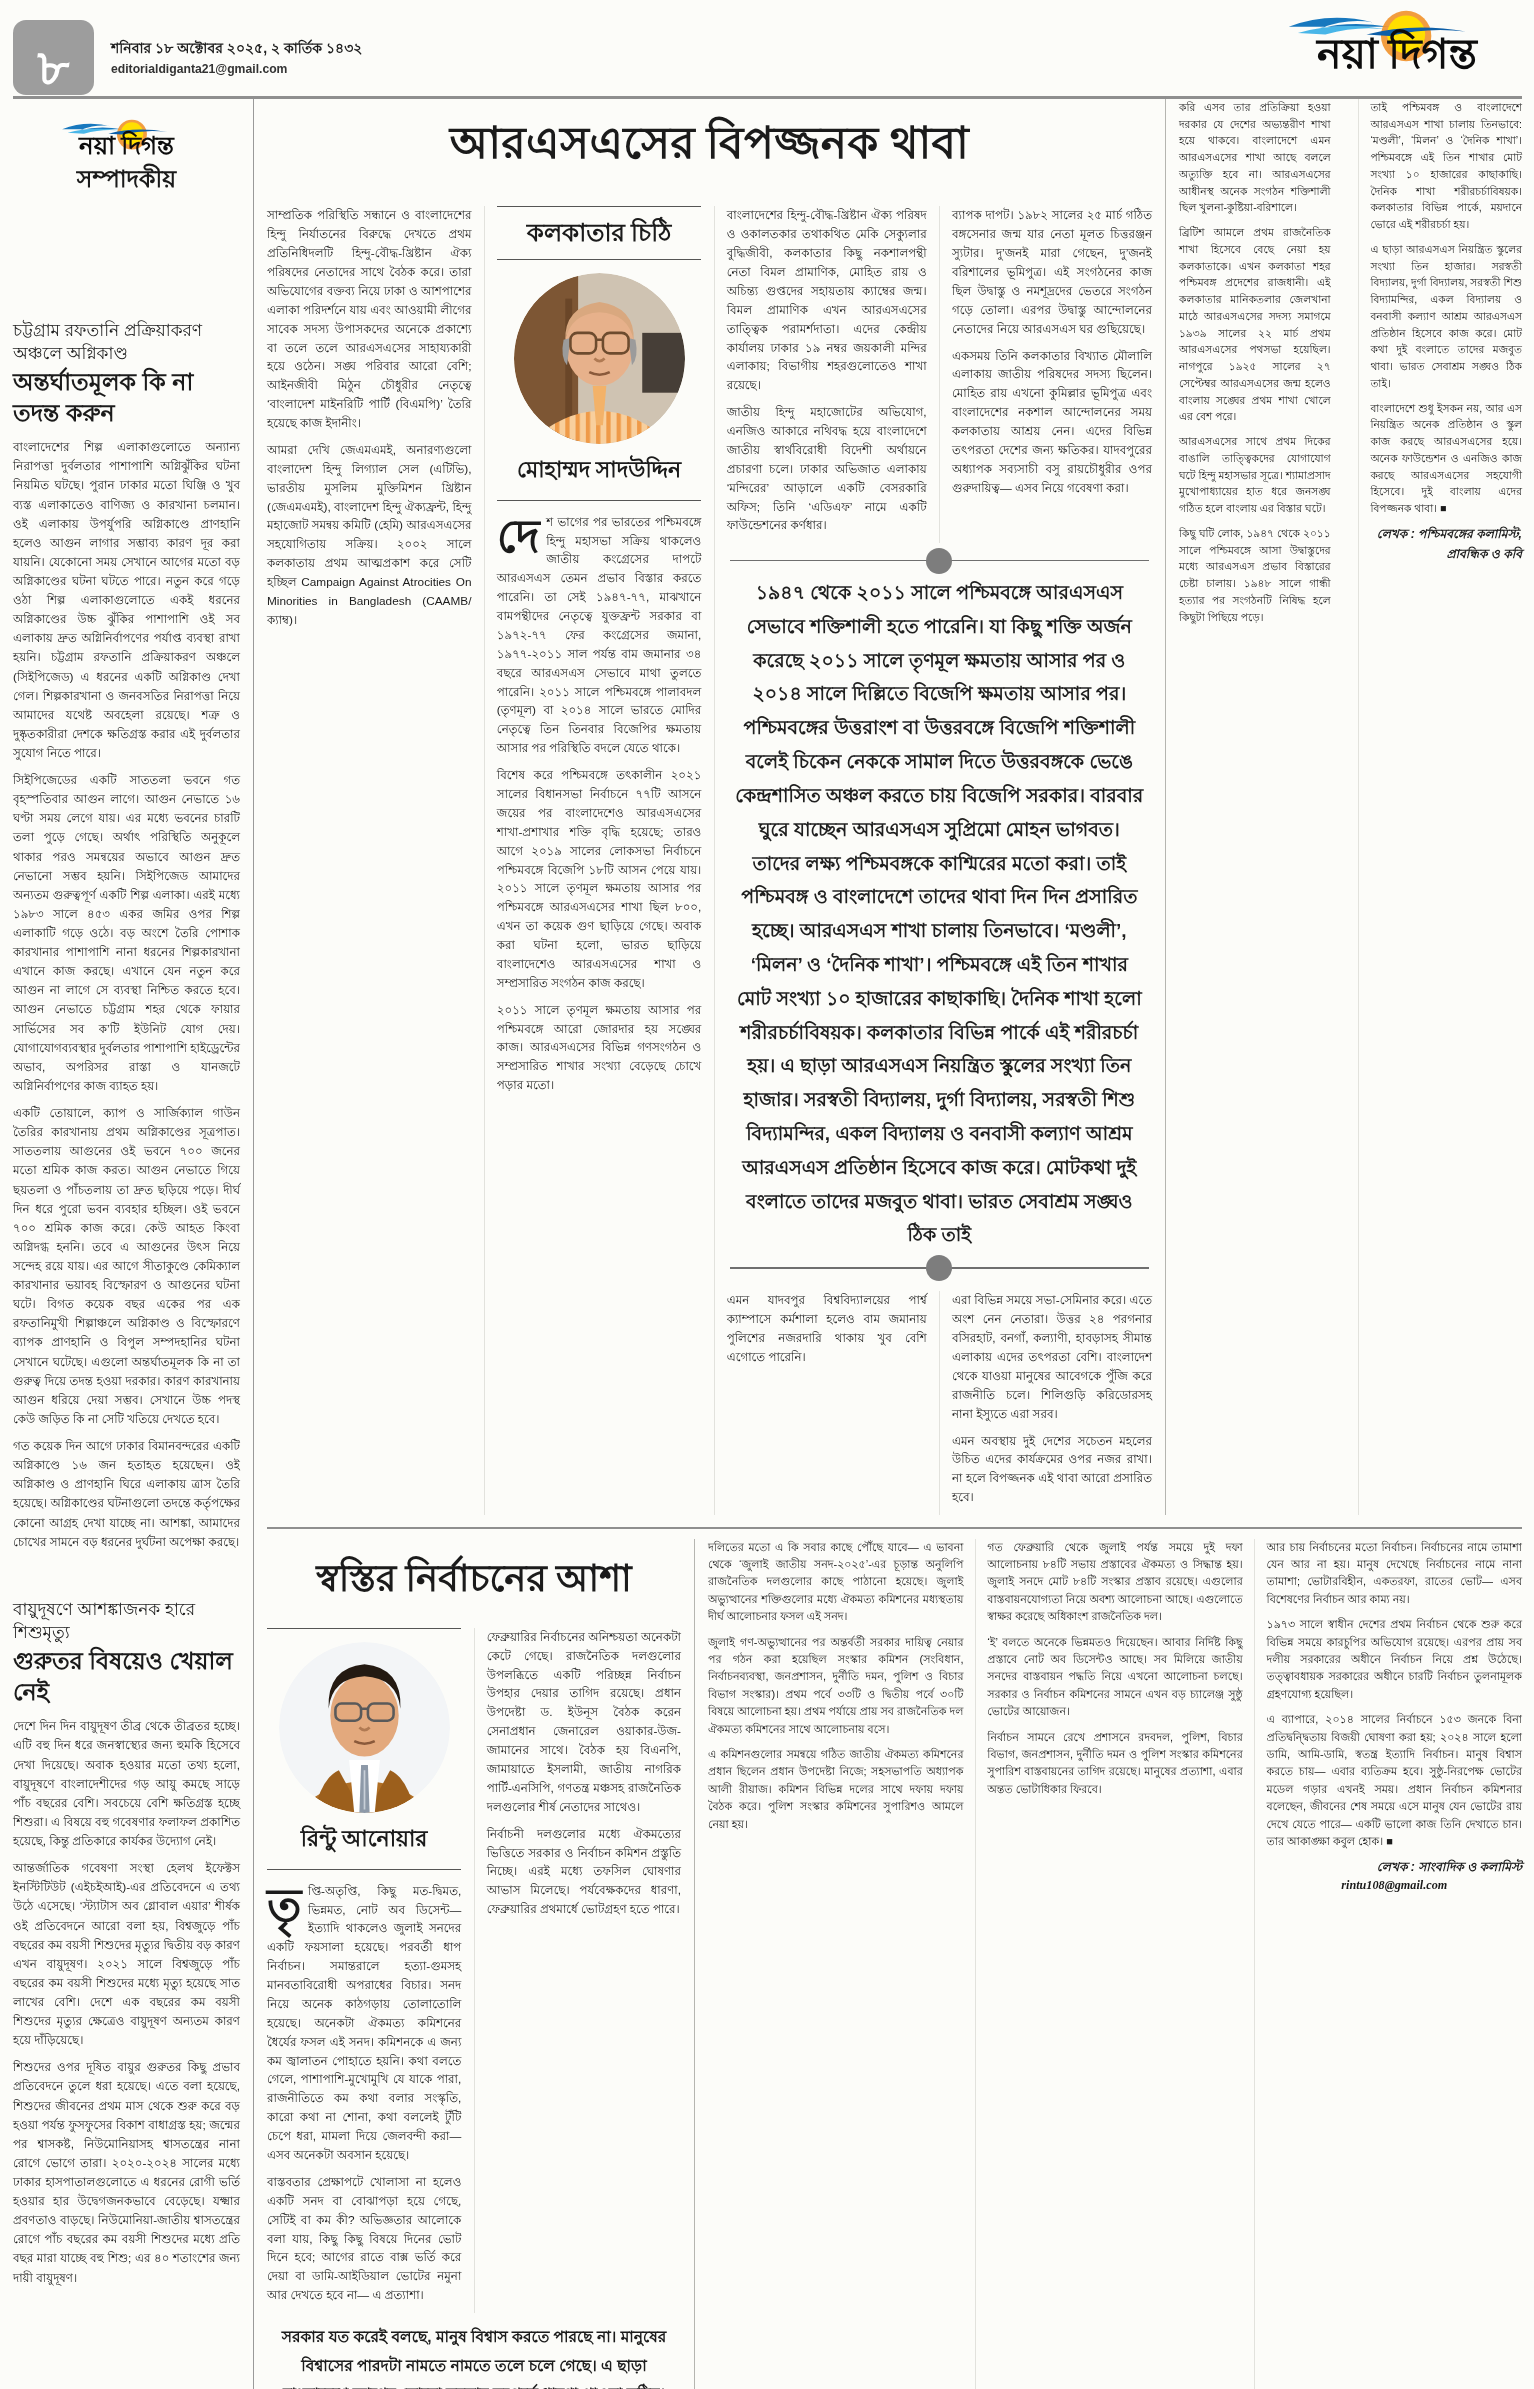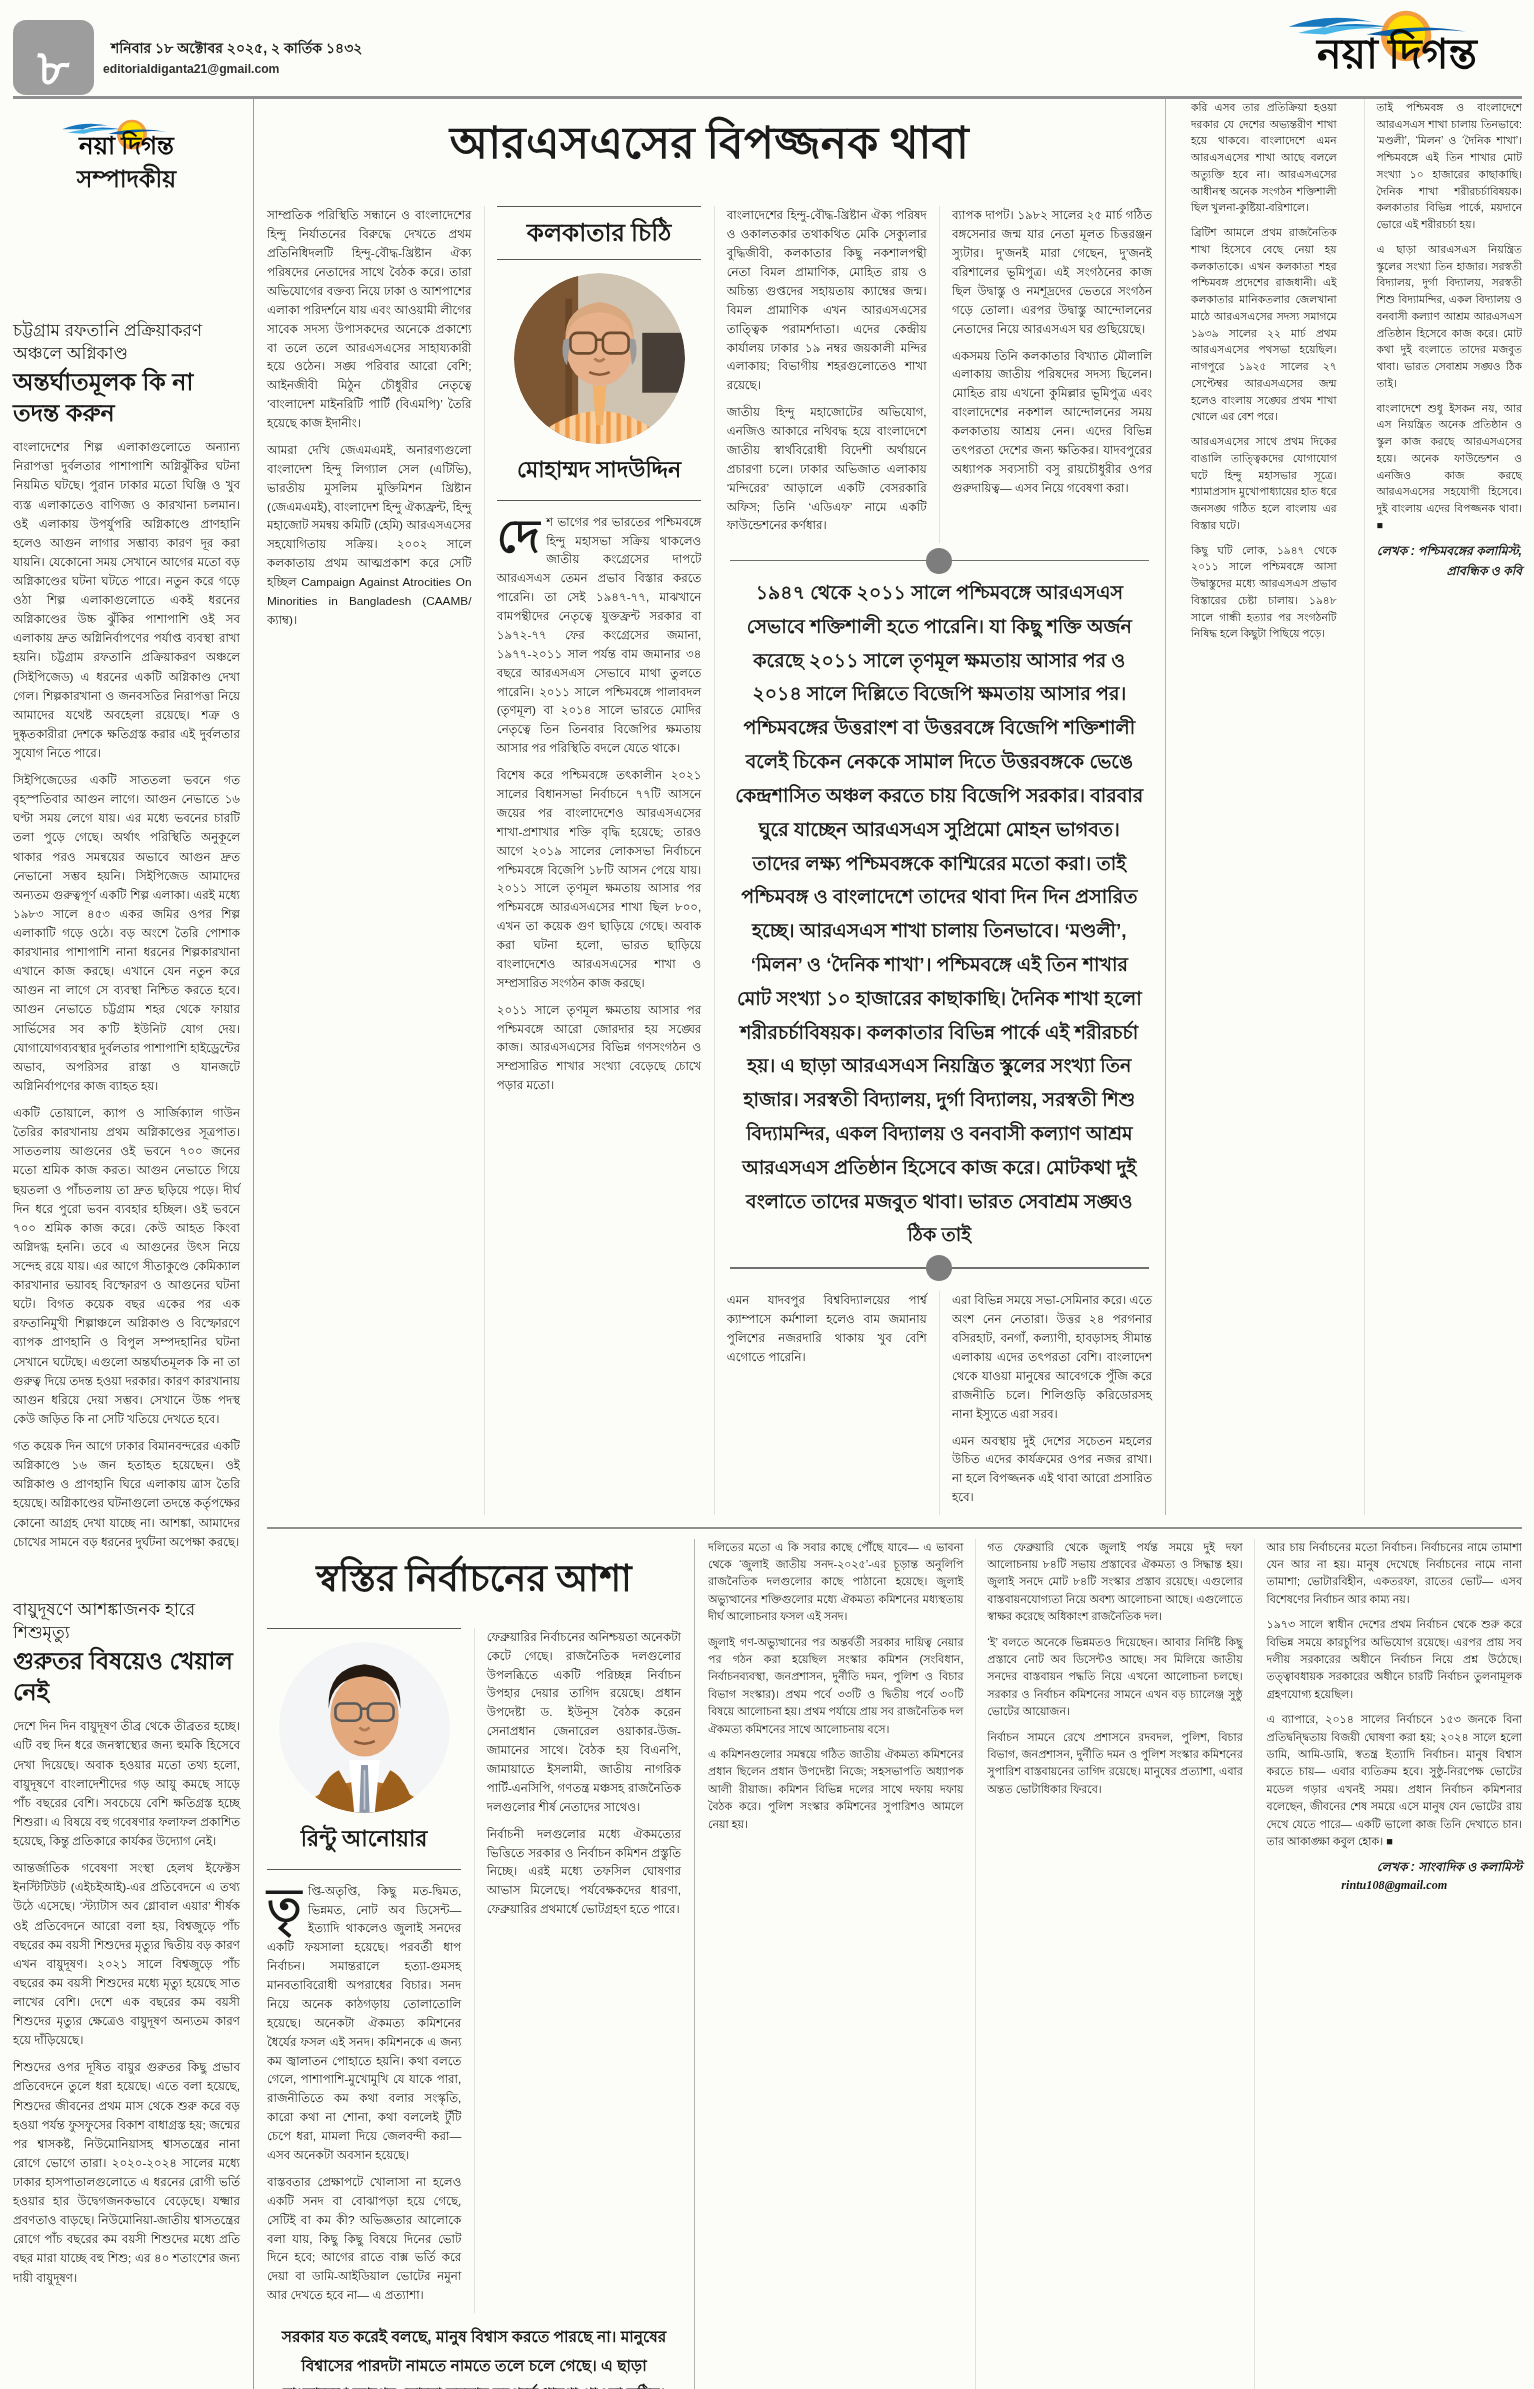--- a/index.html
+++ b/index.html
@@ -18,7 +18,7 @@
     display:flex;align-items:flex-end;justify-content:center;line-height:1.05;
   }
   .dateline{position:absolute;left:98px;top:37px;font-size:14px;font-weight:bold;color:#1e1e1e;}
-  .email{position:absolute;left:90px;top:62px;font-size:12.2px;font-weight:bold;color:#333;text-align:center;}
+  .email{position:absolute;left:98px;top:62px;font-size:12.2px;font-weight:bold;color:#333;text-align:center;}
   .logo-main{position:absolute;right:3.3px;top:0;width:244px;height:75px;}
   
   .main{display:flex;margin:0 13px;align-items:stretch;}

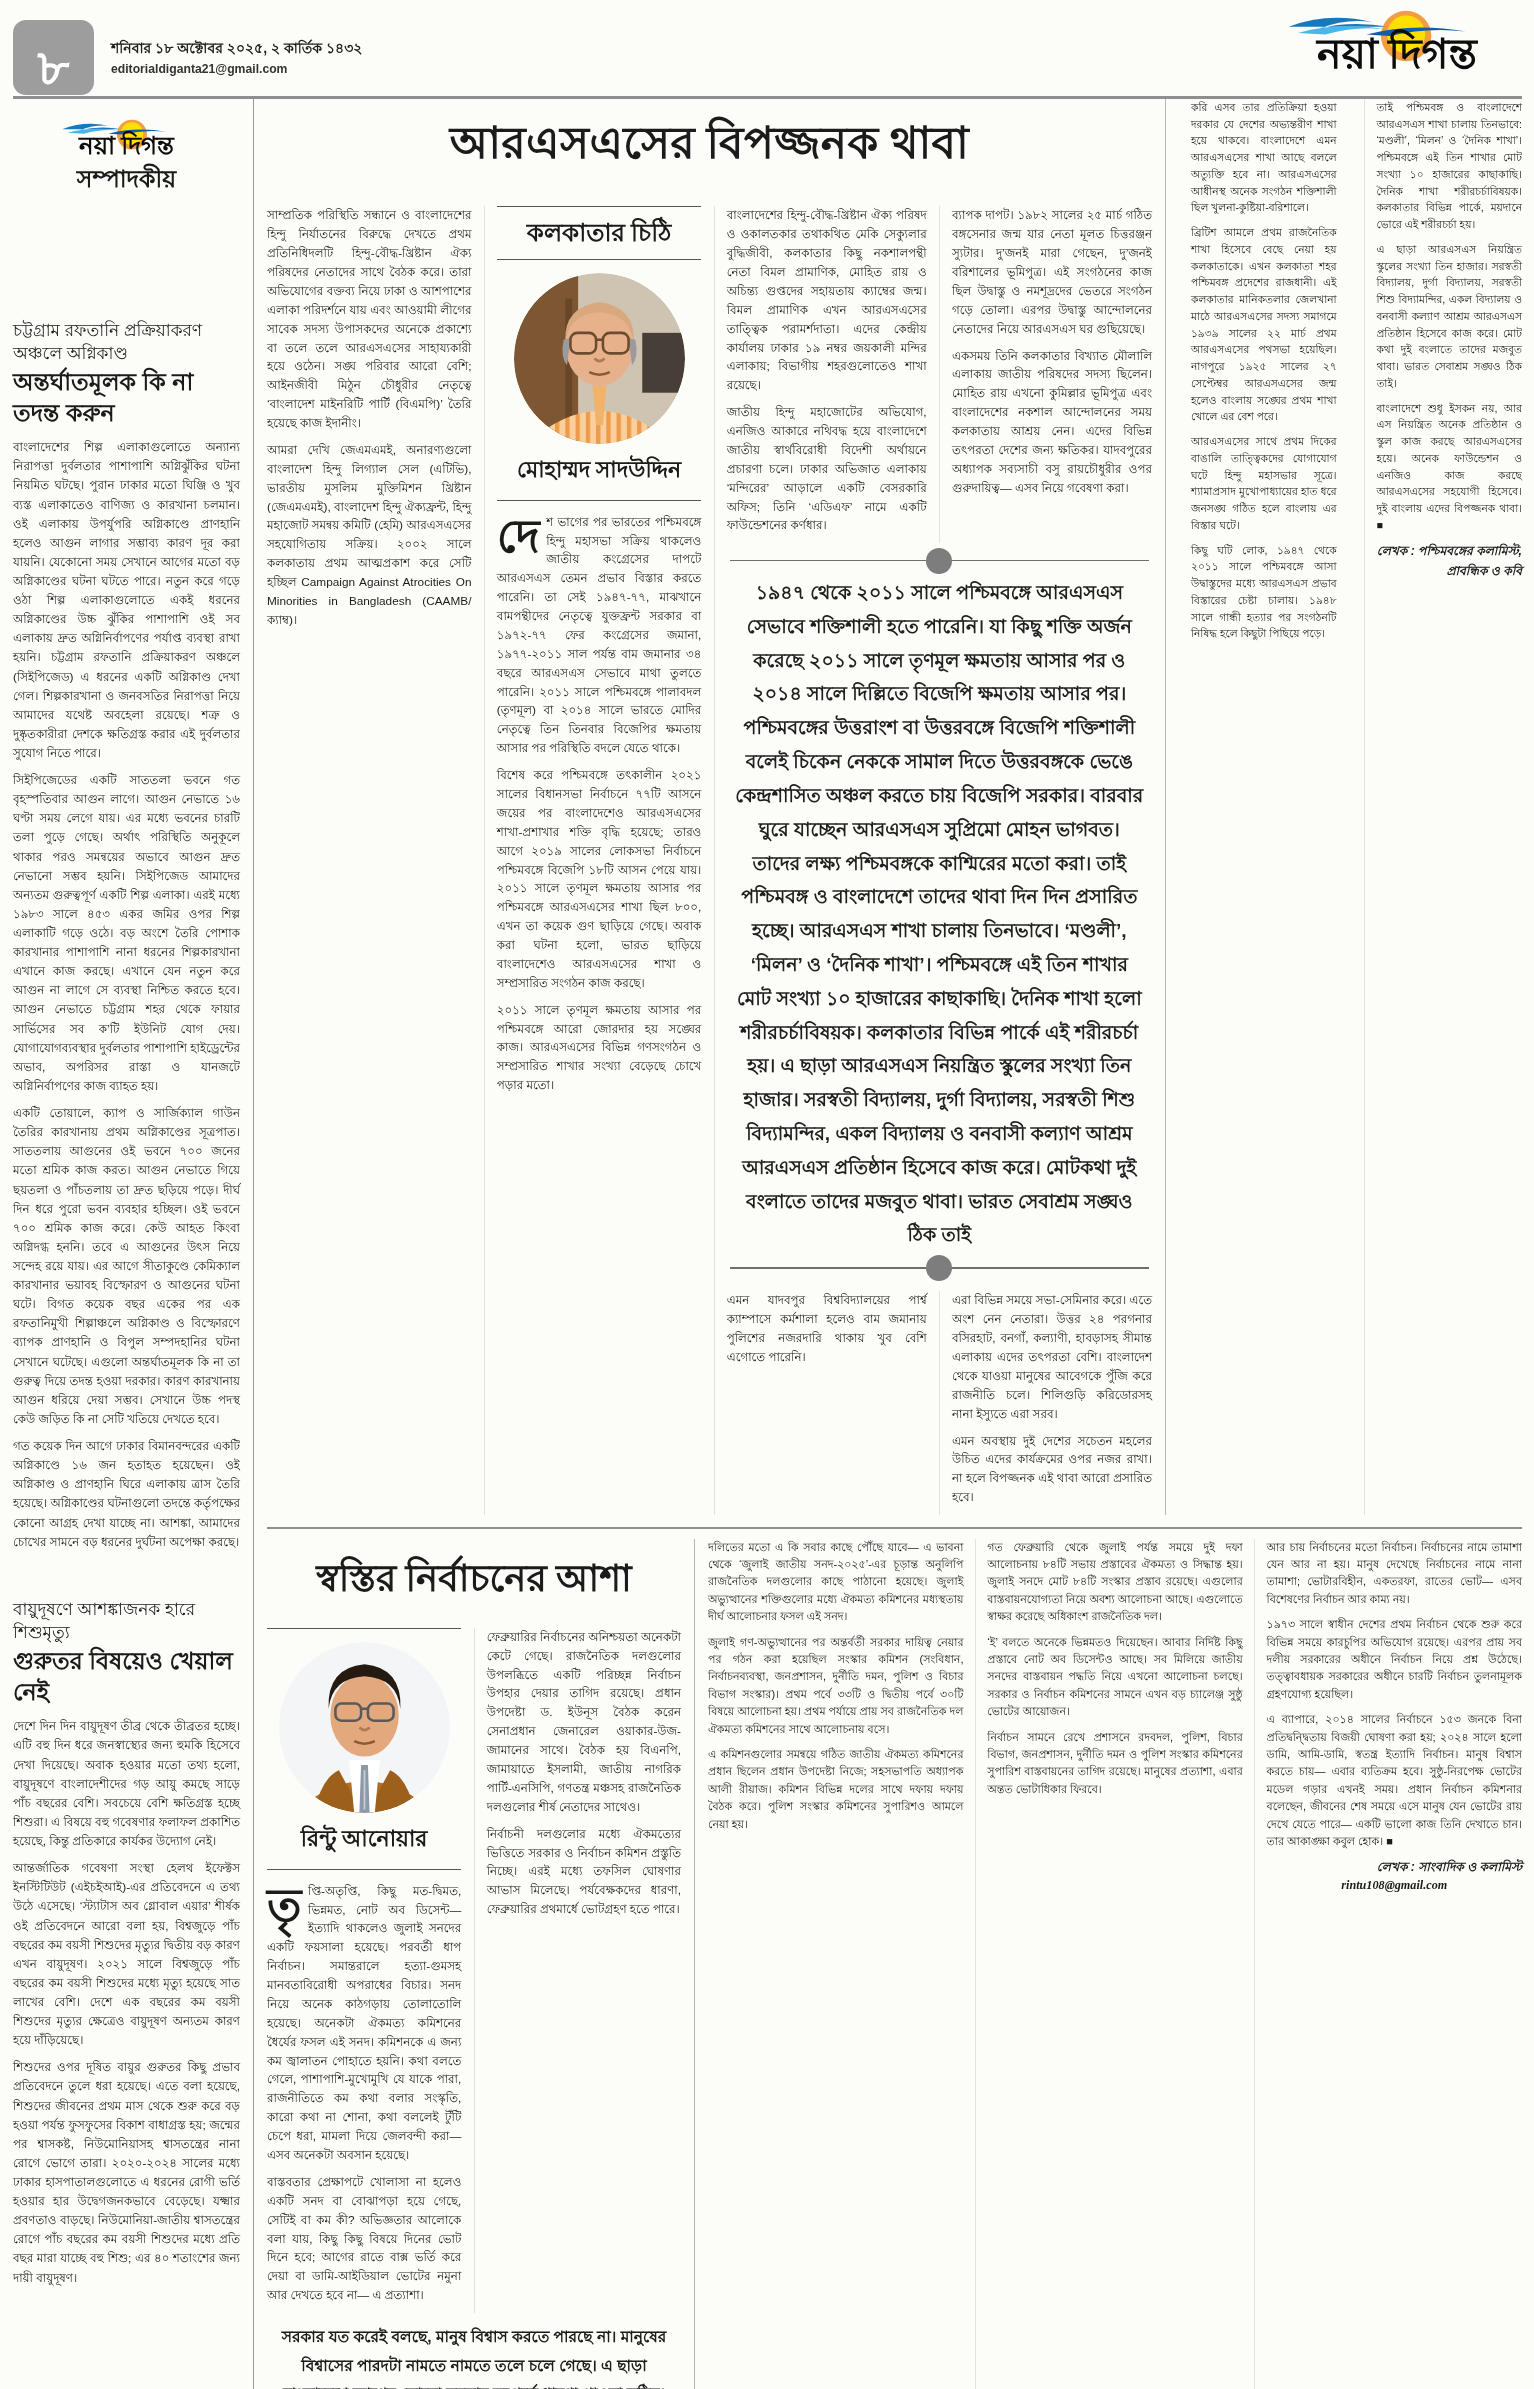--- a/index.html
+++ b/index.html
@@ -42,7 +42,7 @@
   
   .a1{display:flex;min-height:1182px;}
   .a1-main{flex:1;min-width:0;padding-right:13px;}
-  .a1-right{flex:none;width:357px;border-left:0.8px solid #b5b5b0;padding-left:25px;display:flex;gap:16px;}
+  .a1-right{flex:none;width:357px;border-left:0.8px solid #b5b5b0;padding-left:13px;display:flex;gap:16px;}
   .a1-right .ncol{flex:1;min-width:0;}
   .a1-right .ncol + .ncol{border-left:0.8px solid #e2e2dd;padding-left:11.4px;margin-left:11.4px;}
   .headline1{text-align:center;font-size:44px;font-weight:bold;margin:11.4px 0 23px;font-family:"Liberation Serif",serif;letter-spacing:0.4px;}

